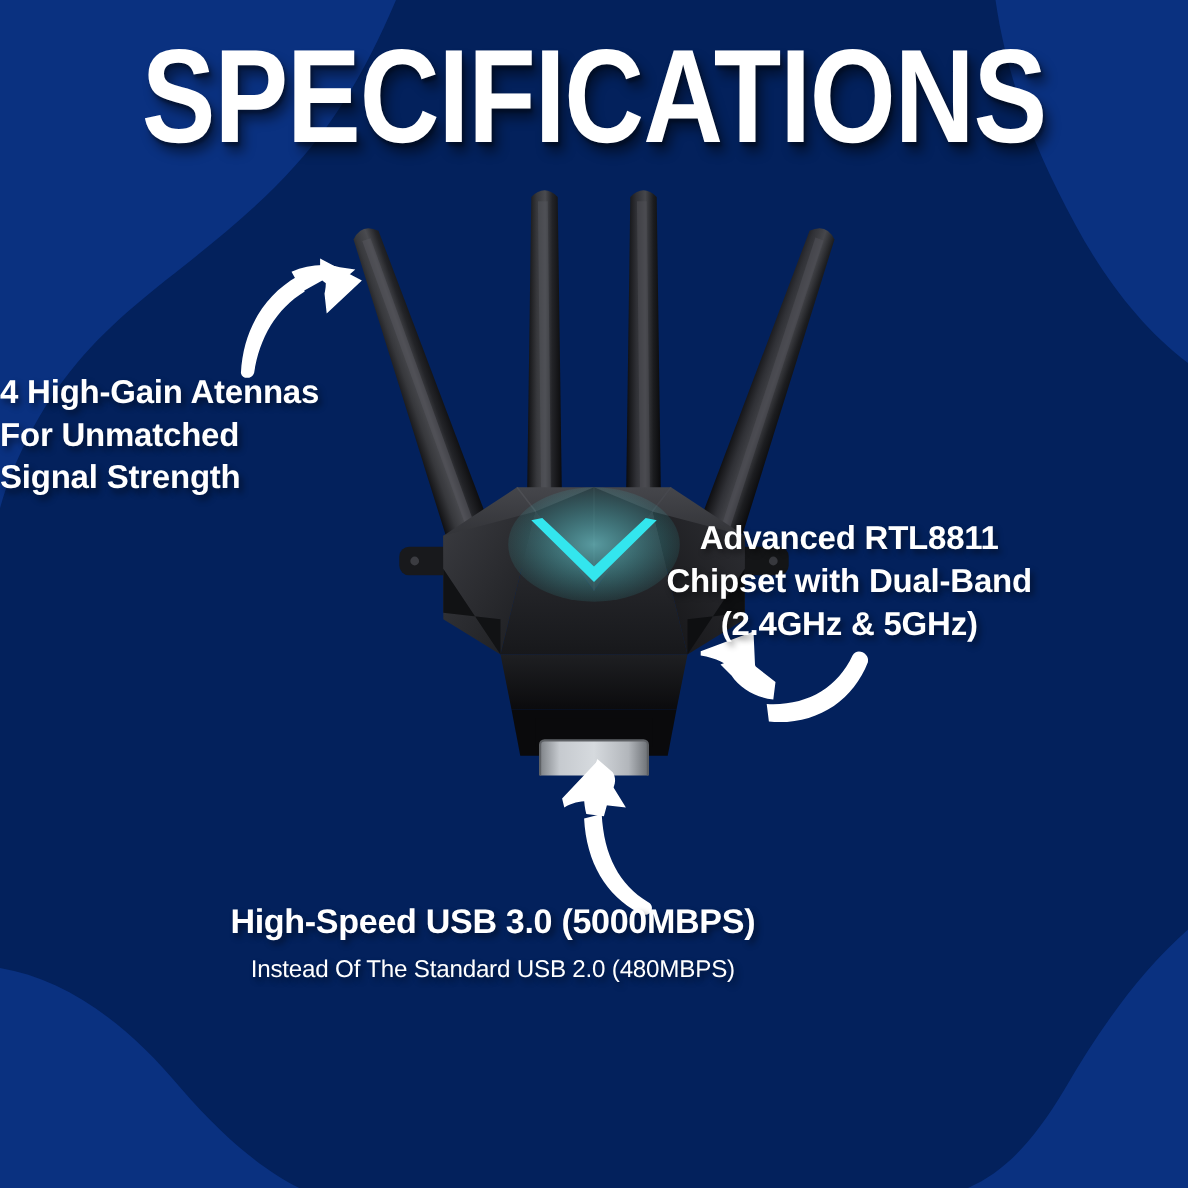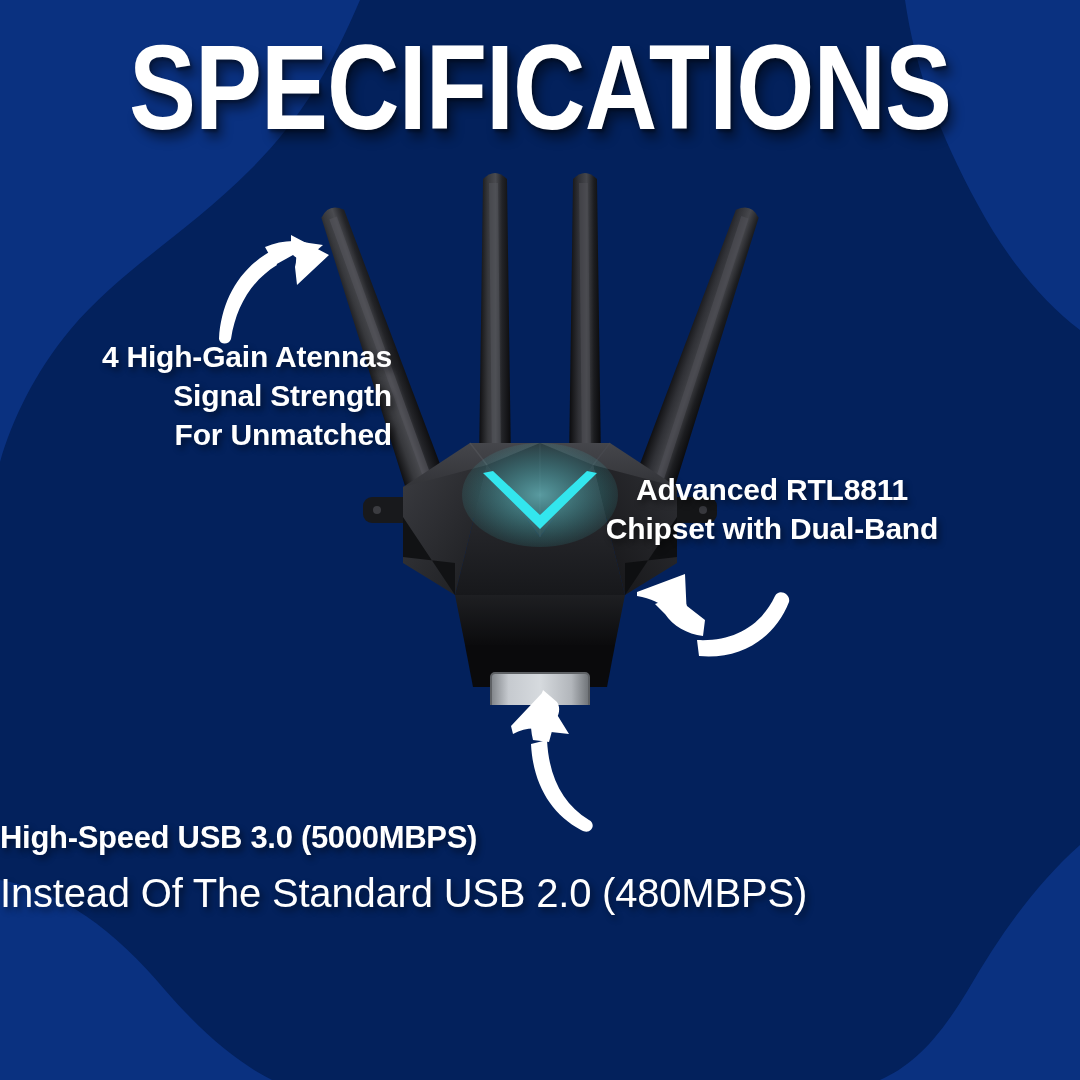--- a/index.html
+++ b/index.html
@@ -69,7 +69,7 @@
 
   .callout-antennas{
     left:0px; top:337px; width:392px;
-    text-align:right;
+    text-align:left;
     font-size:30px;
     letter-spacing:-0.2px;
   }

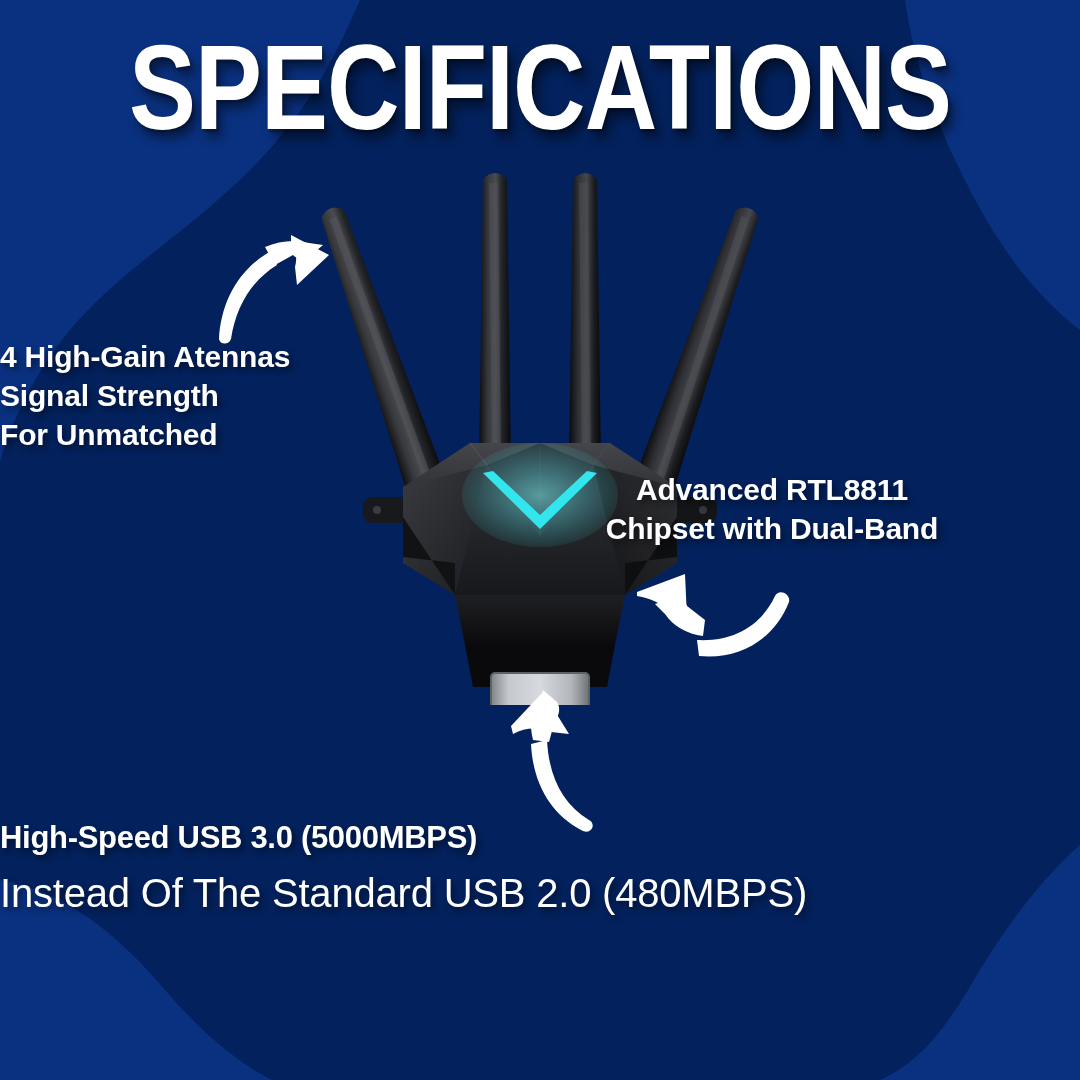--- a/index.html
+++ b/index.html
@@ -286,8 +286,8 @@
 
   <div class="callout callout-antennas">
     <span class="ln">4 High-Gain Atennas</span>
+    <span class="ln">For Unmatched</span>
     <span class="ln">Signal Strength</span>
-    <span class="ln">For Unmatched</span>
   </div>
 
   <div class="callout callout-chipset">

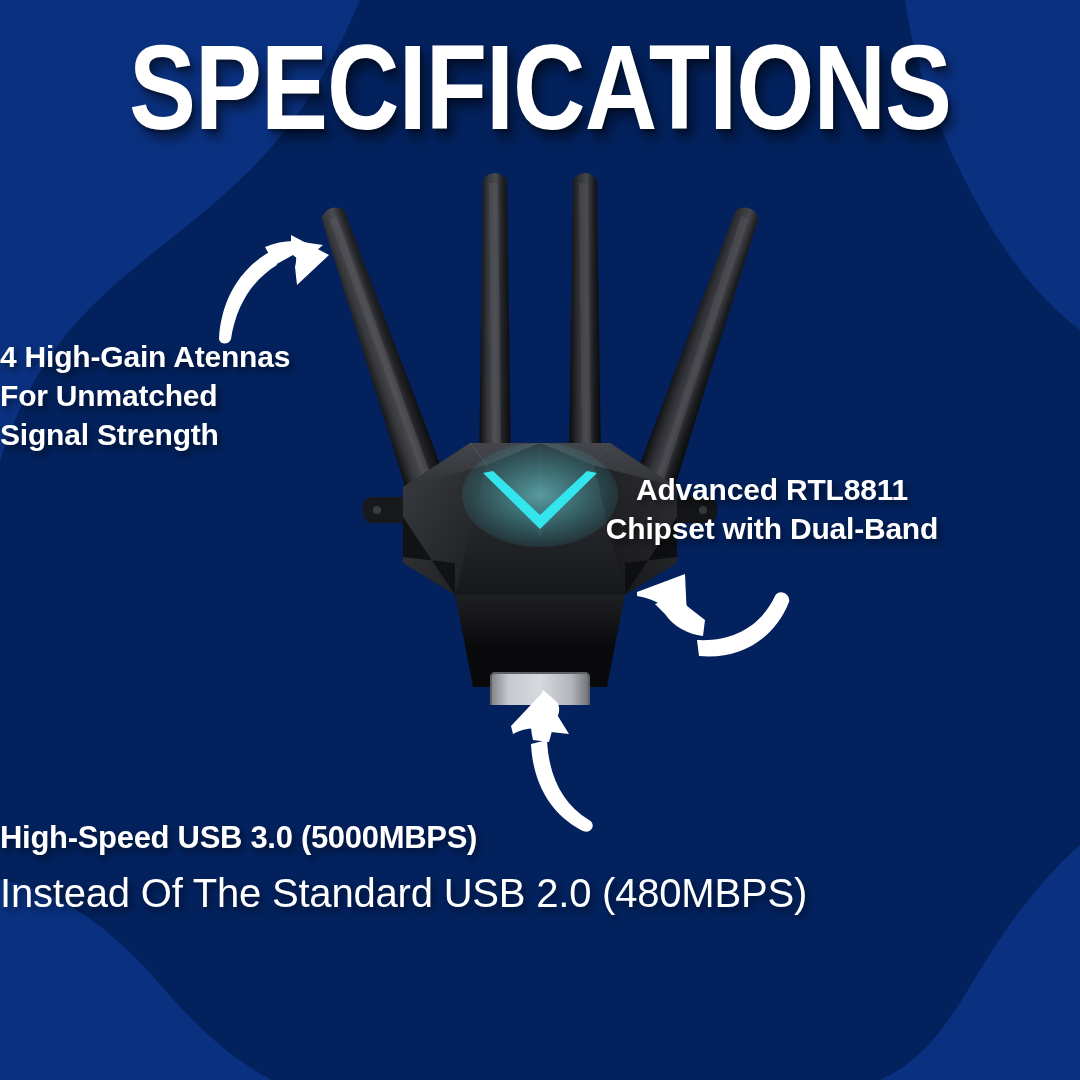--- a/index.html
+++ b/index.html
@@ -293,6 +293,7 @@
   <div class="callout callout-chipset">
     <span class="ln">Advanced RTL8811</span>
     <span class="ln">Chipset with Dual-Band</span>
+    <span class="ln ln3">(2.4GHz &amp; 5GHz)</span>
   </div>
 
   <div class="callout callout-usb">

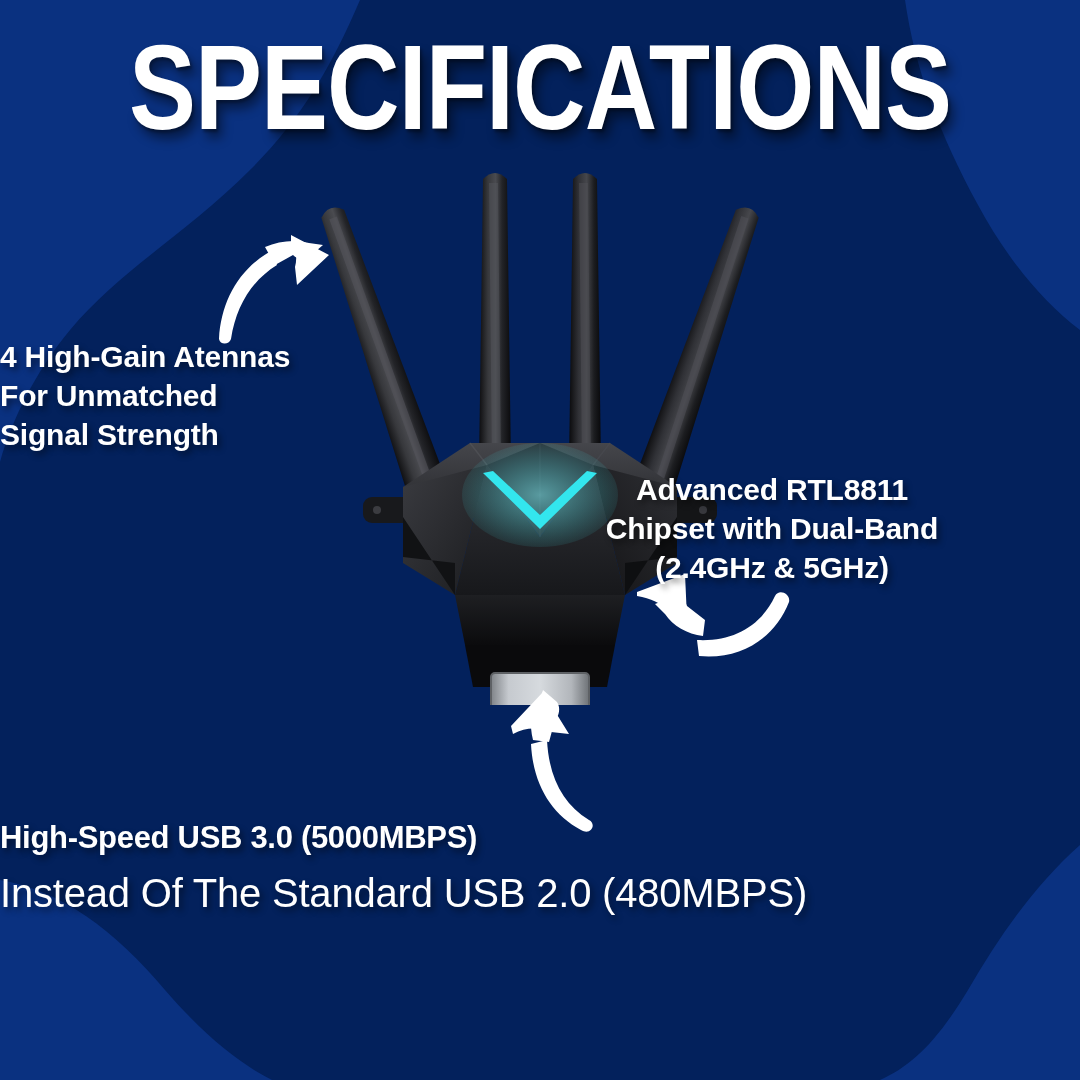--- a/index.html
+++ b/index.html
@@ -84,6 +84,7 @@
 
   .callout-usb{
     left:0px; top:818px; width:896px;
+    text-align:center;
   }
   .callout-usb .usb-main{
     display:block;

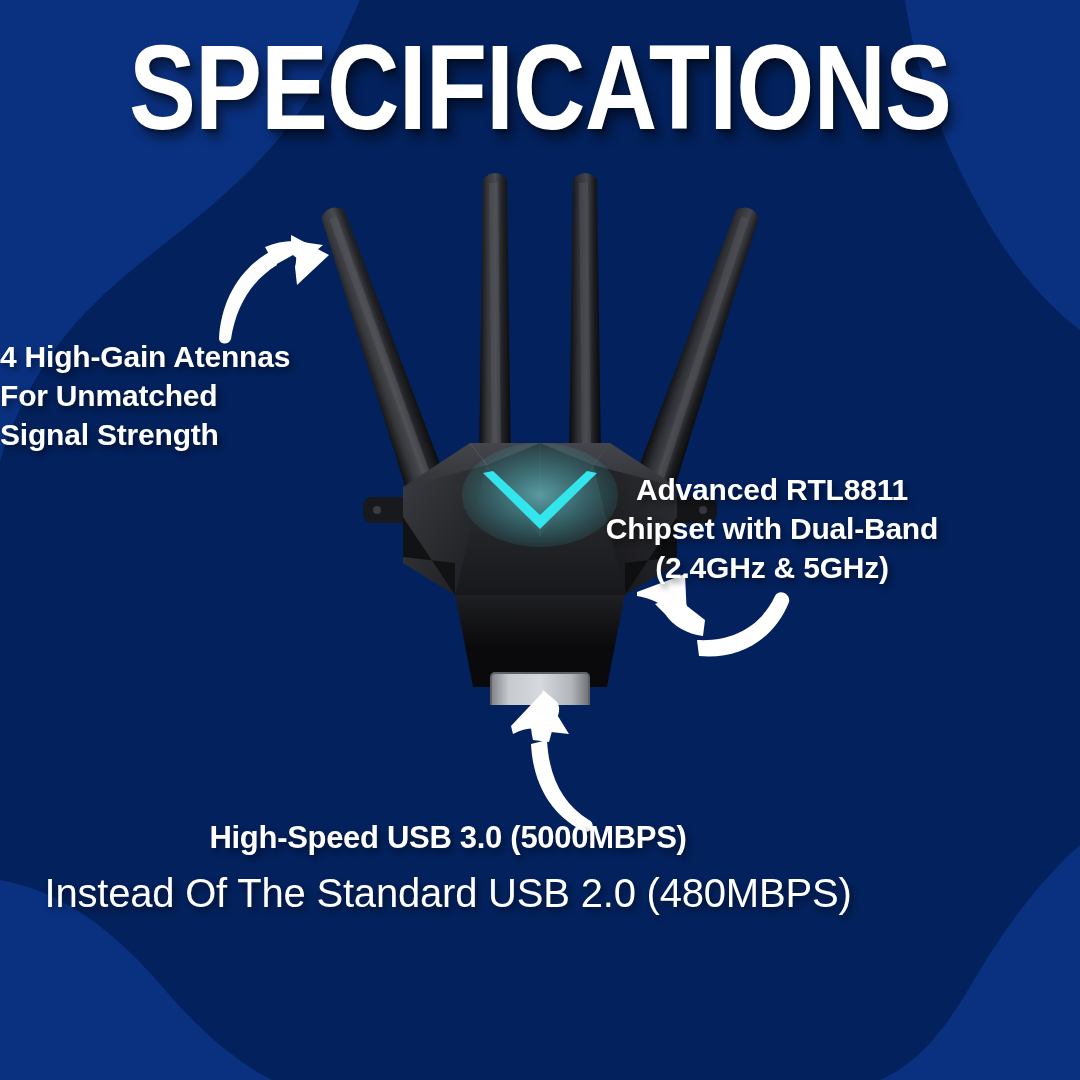--- a/index.html
+++ b/index.html
@@ -94,7 +94,7 @@
   }
   .callout-usb .usb-sub{
     display:block;
-    font-size:40px;
+    font-size:22px;
     font-weight:normal;
     letter-spacing:-0.2px;
     margin-top:9px;

